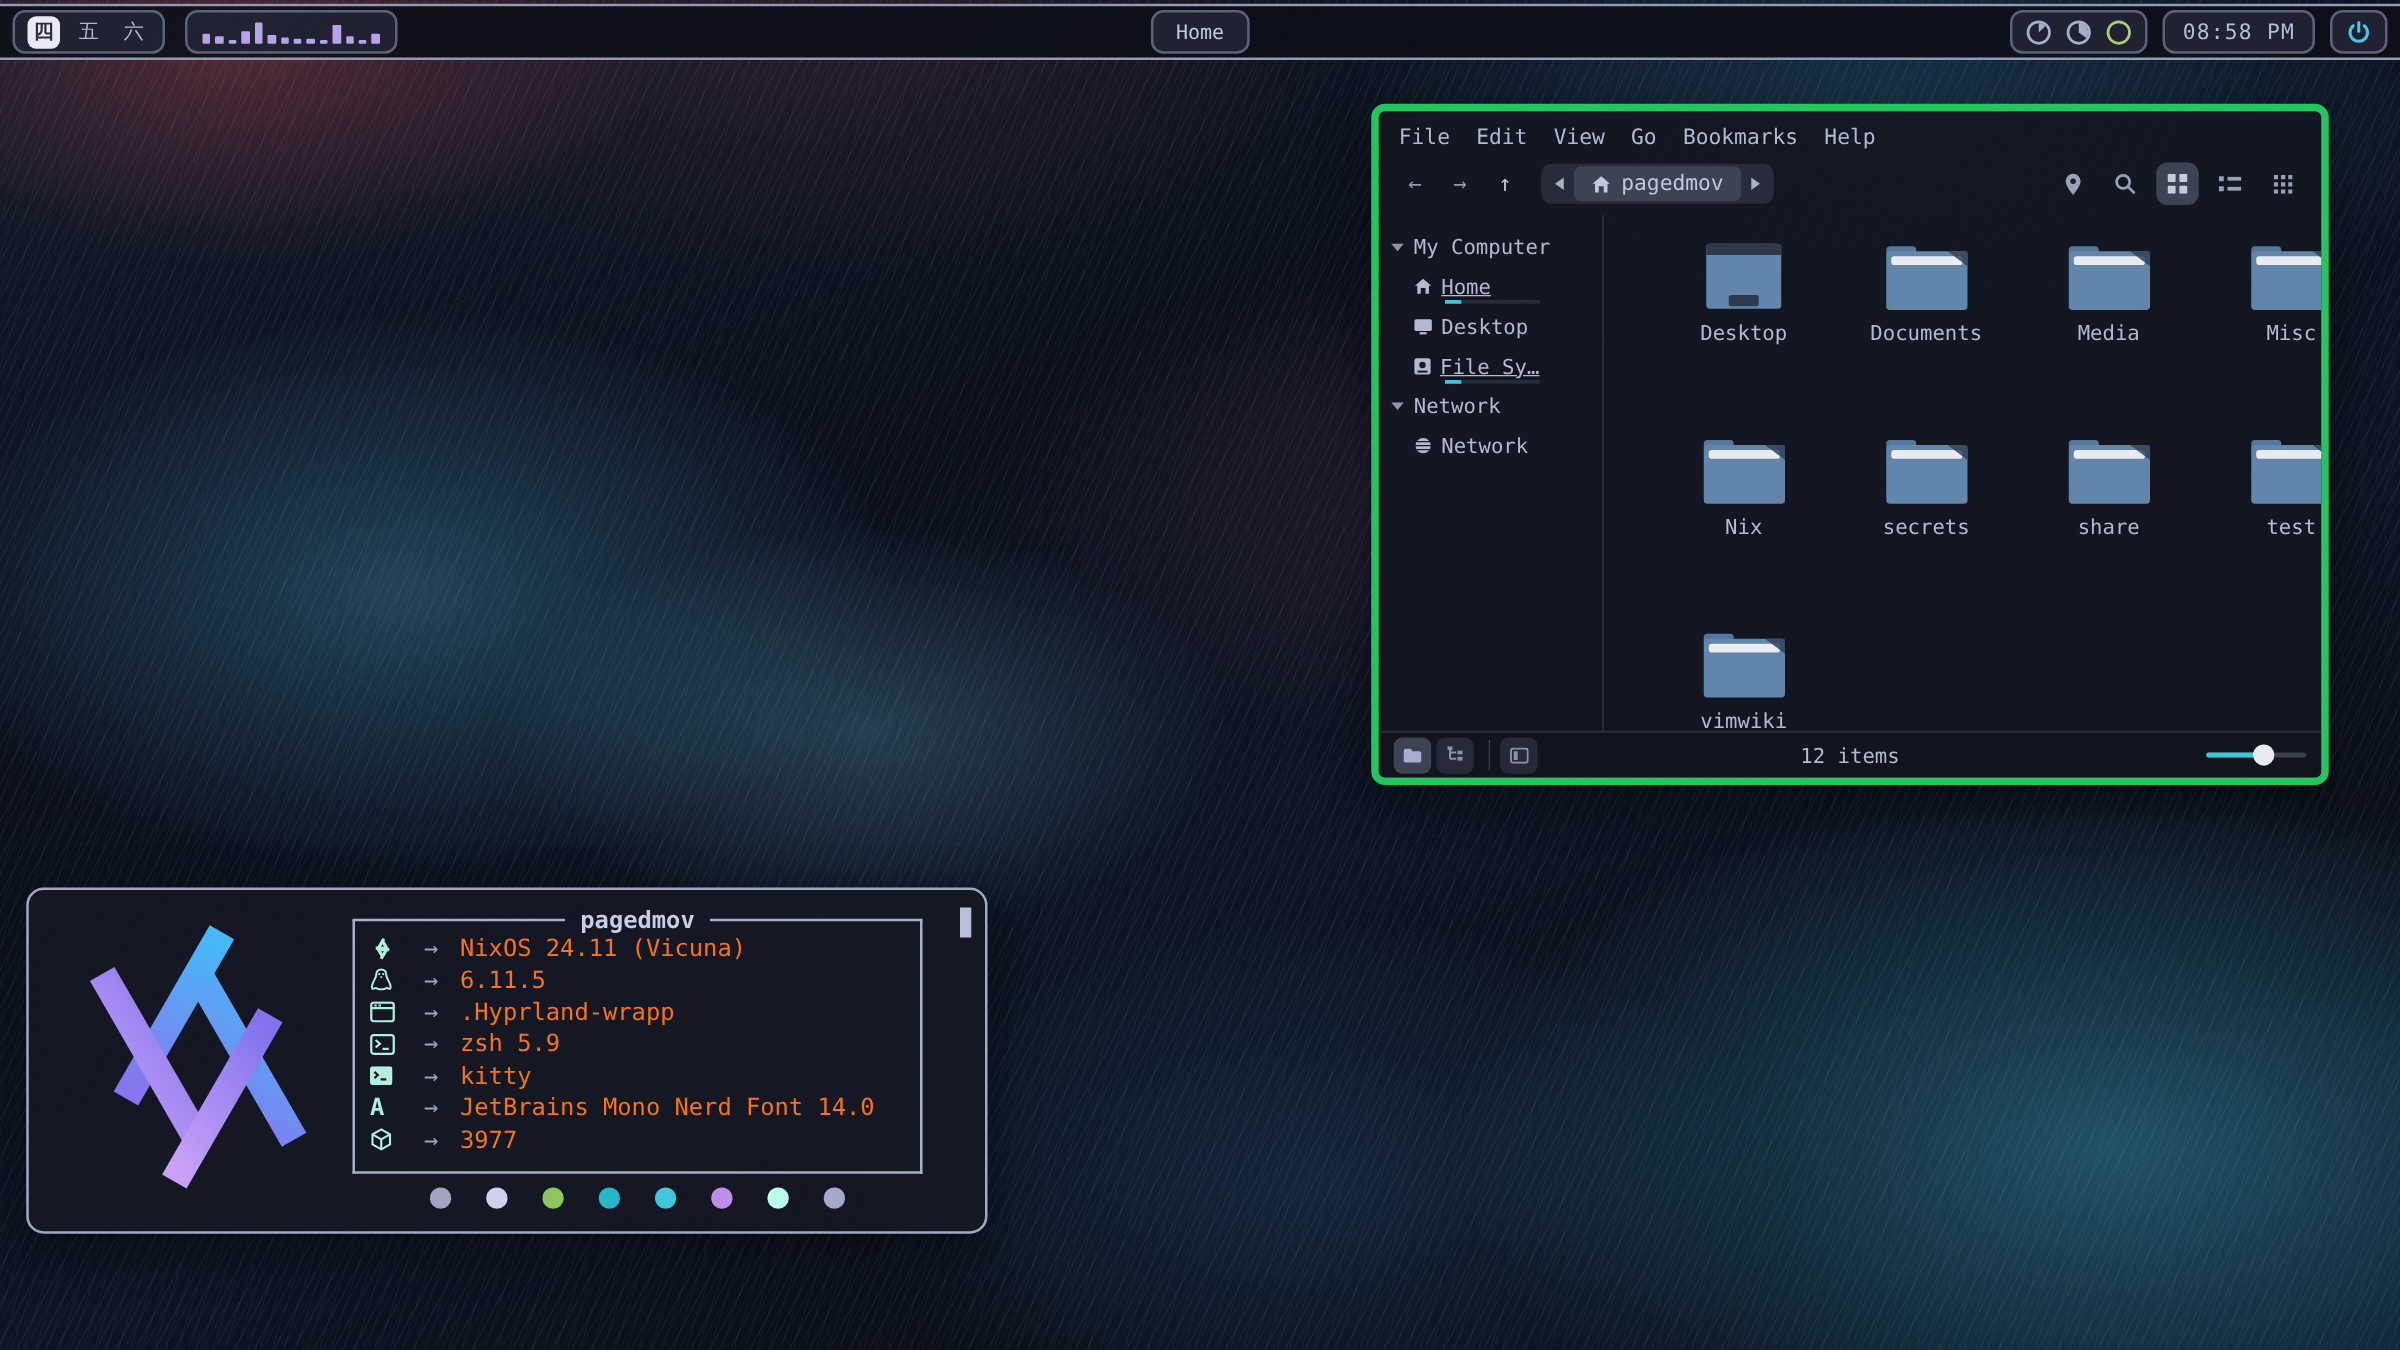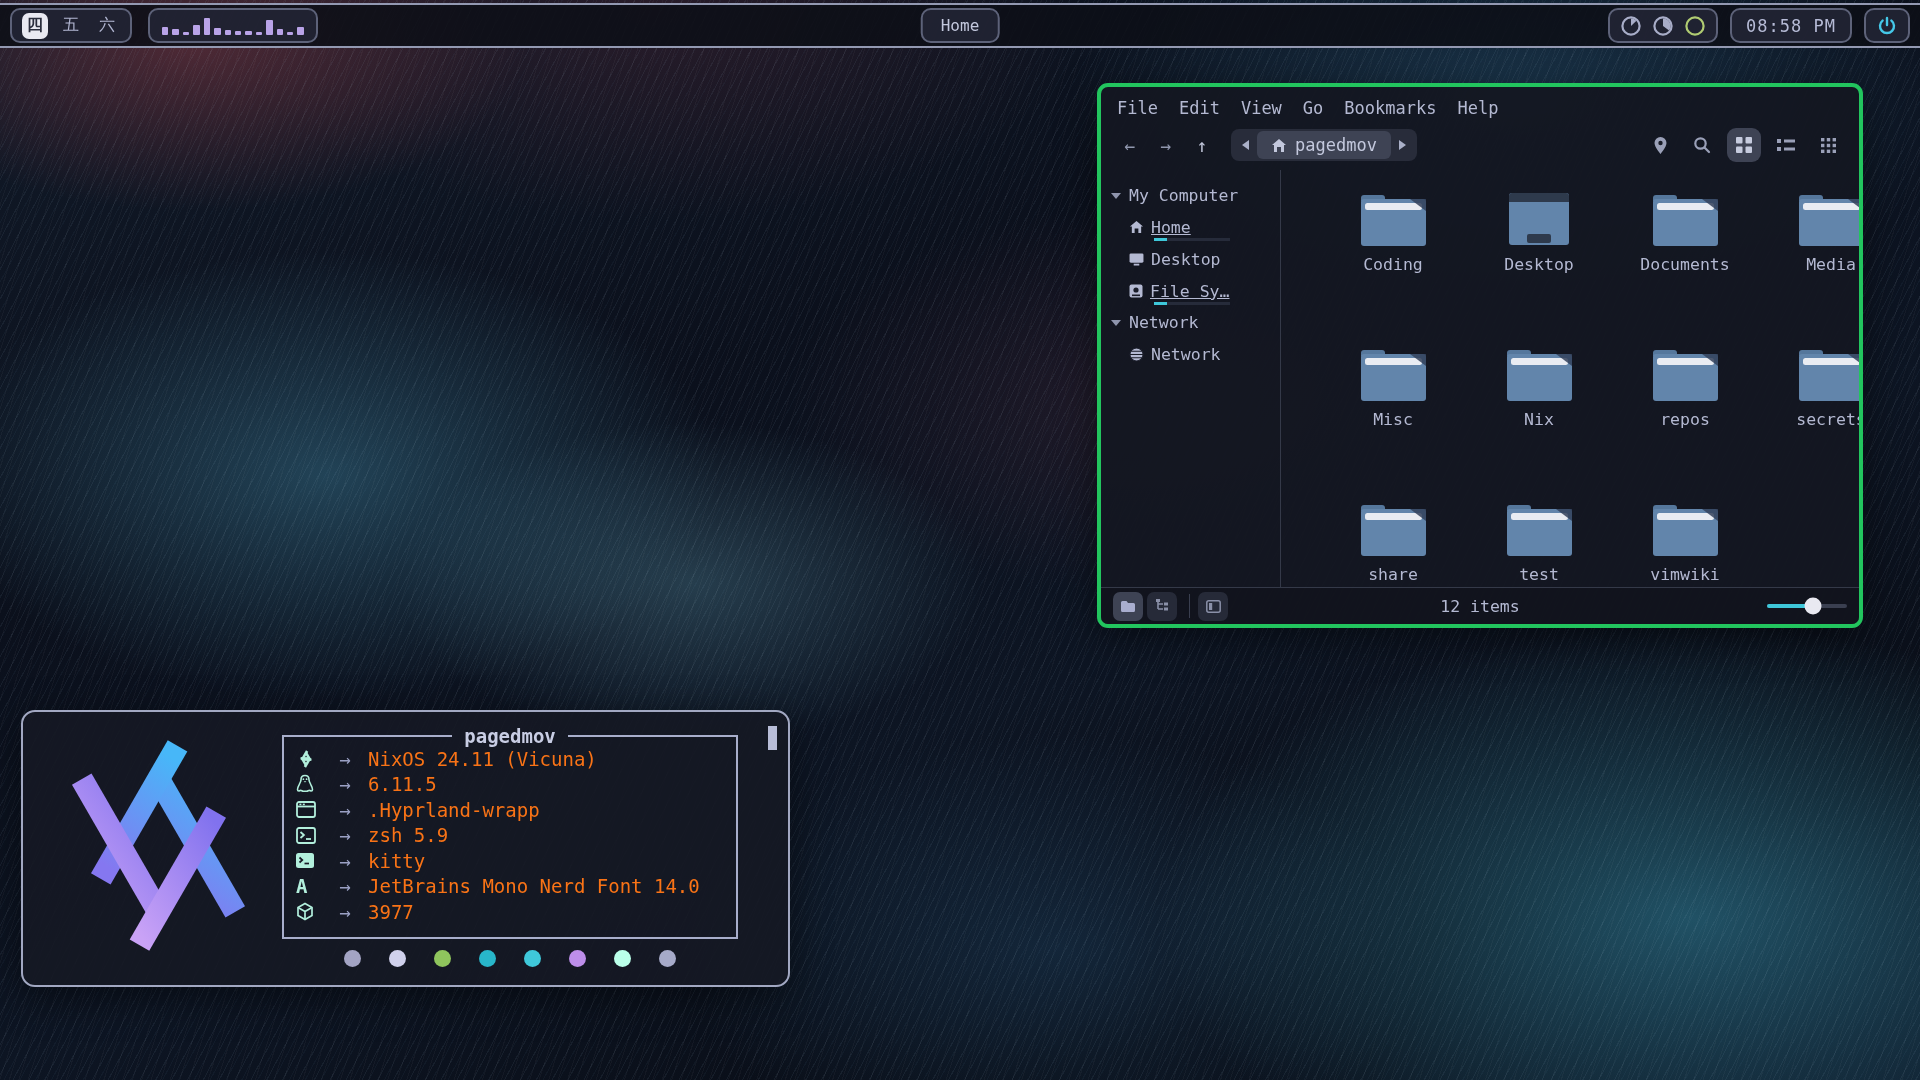--- a/index.html
+++ b/index.html
@@ -49,7 +49,7 @@
   
   .fm-window {
     position:absolute; left:1097px; top:83px; width:766px; height:545px;
-    background:rgba(20,23,33,0.96); border:4px solid #22c55e; border-radius:11px;
+    background:rgba(20,23,33,0.96); border:6px solid #22c55e; border-radius:11px;
     display:flex; flex-direction:column; box-shadow:0 10px 40px rgba(0,0,0,0.45);
     overflow:hidden;
   }

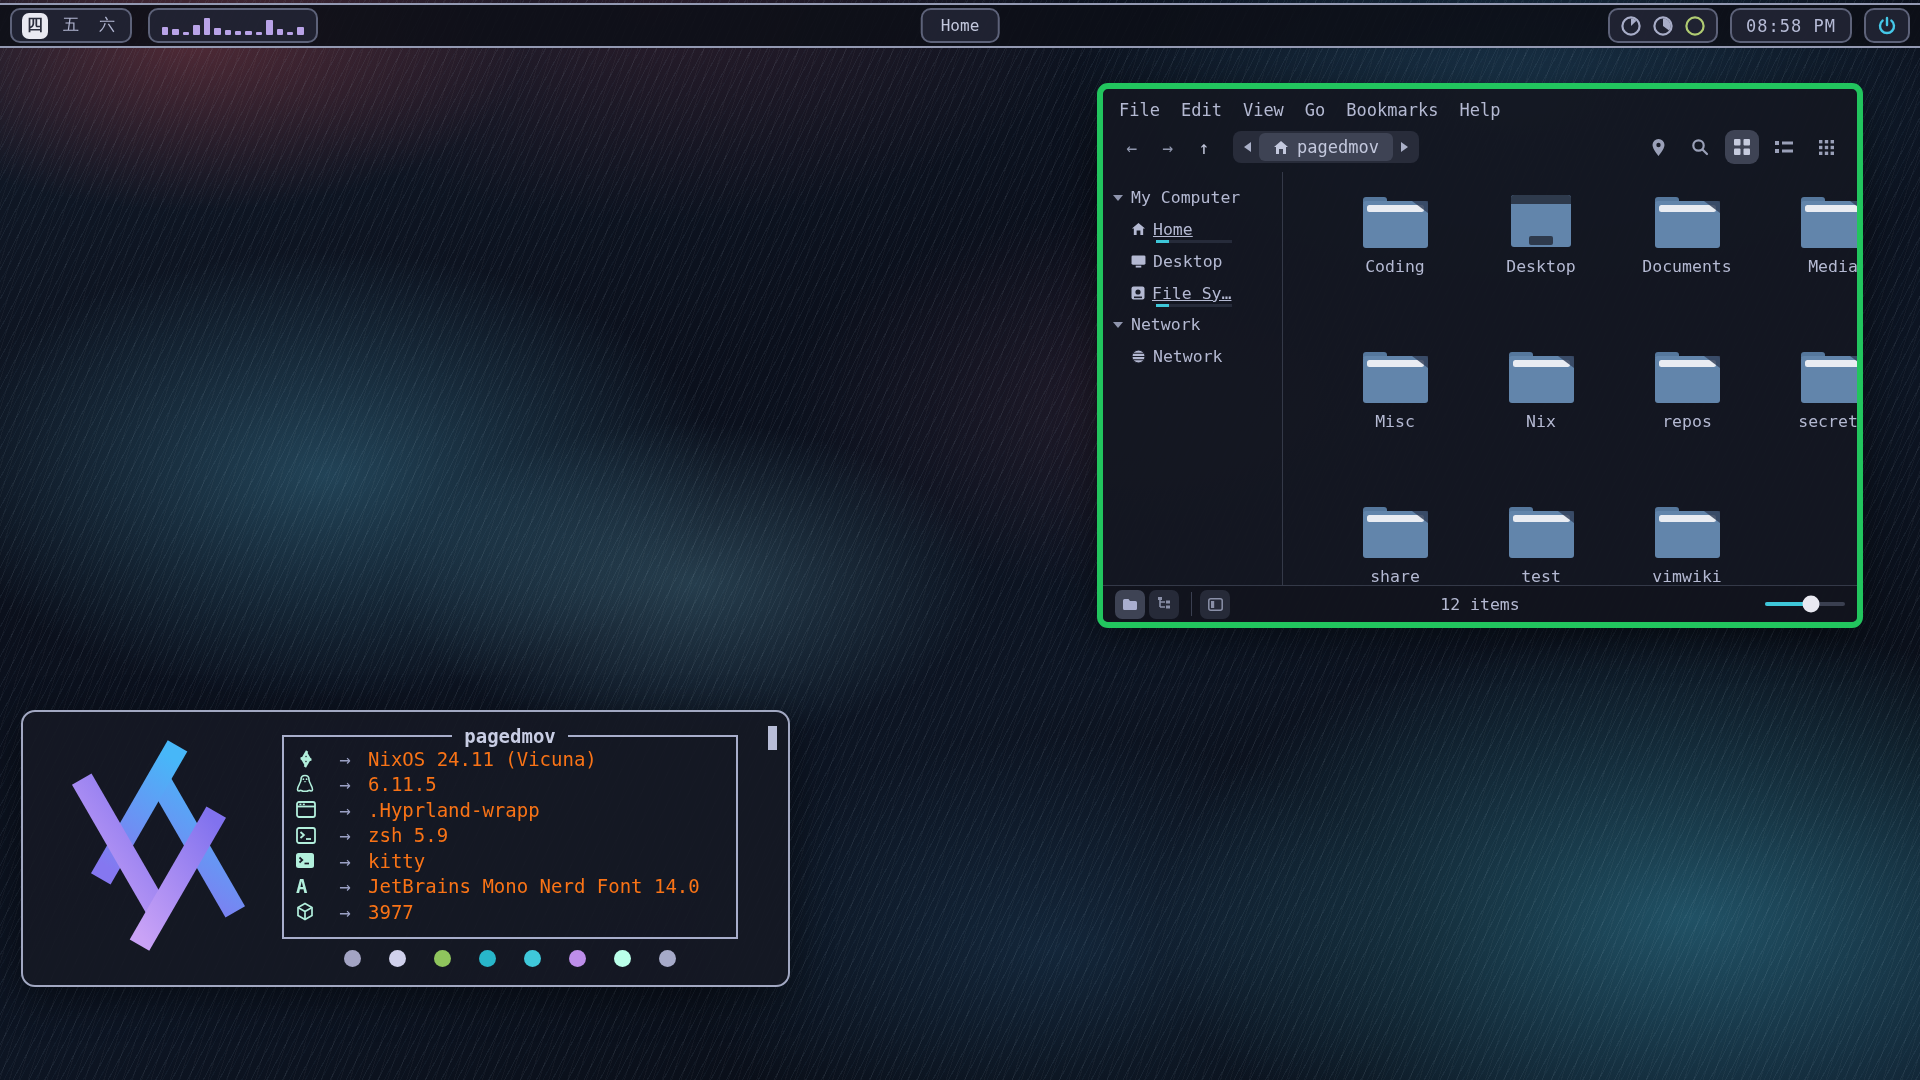--- a/index.html
+++ b/index.html
@@ -319,17 +319,6 @@
         <div class="fm-item">
           <div>
             <svg width="74" height="58" viewBox="0 0 74 58">
-              <path d="M5 8a3 3 0 0 1 3-3h18a3 3 0 0 1 3 3v3H5z" fill="#55779c"></path>
-              <rect x="5" y="9" width="65" height="47" rx="3" fill="#6285ab"></rect>
-              <rect x="9" y="13" width="57" height="7" rx="2.5" fill="#e9ecf2"></rect>
-              <polygon points="54,9 70,9 70,21" fill="#33415a" opacity="0.85"></polygon>
-            </svg>
-          </div>
-          <span>Coding</span>
-        </div>
-        <div class="fm-item">
-          <div>
-            <svg width="74" height="58" viewBox="0 0 74 58">
               <rect x="7" y="3" width="60" height="52" rx="3" fill="#6285ab"></rect>
               <path d="M7 6a3 3 0 0 1 3-3h54a3 3 0 0 1 3 3v6H7z" fill="#2e3a4c"></path>
               <rect x="25" y="44" width="24" height="9" rx="2" fill="#2e3a4c"></rect>

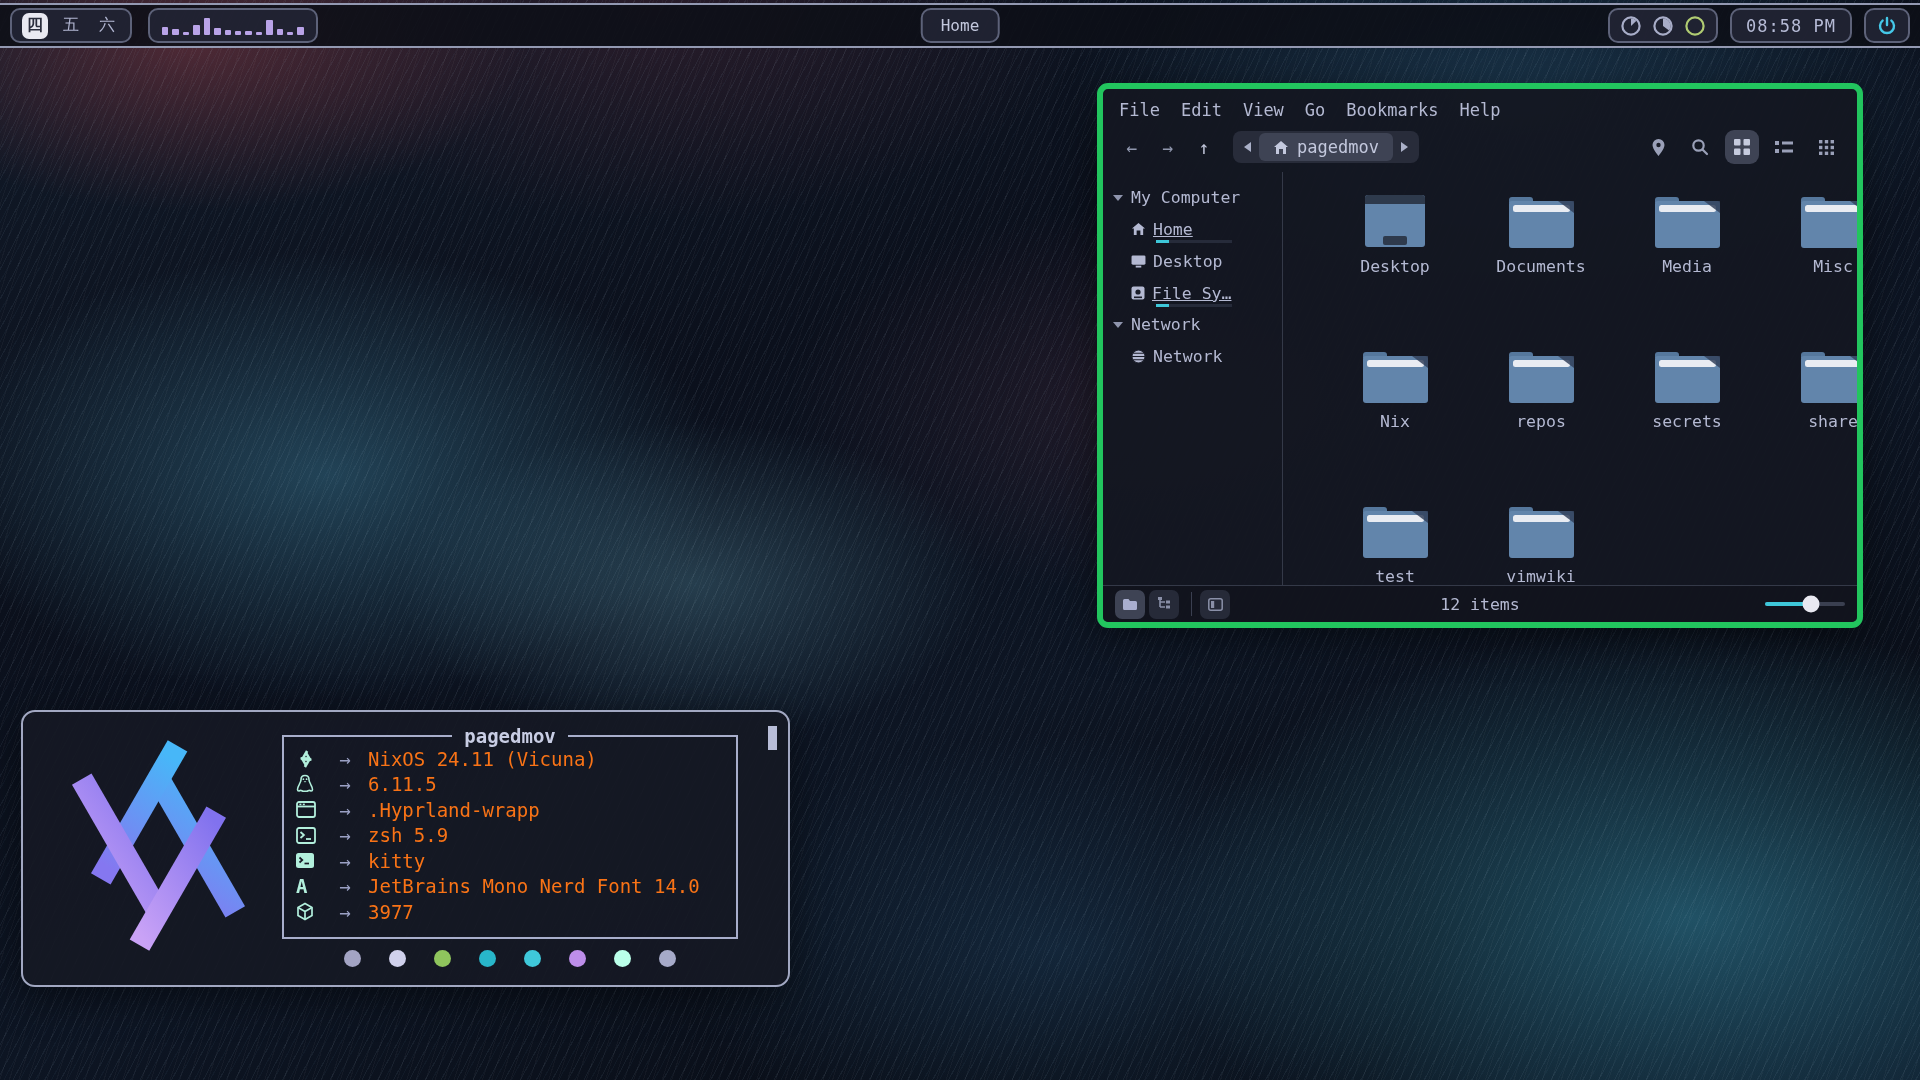--- a/index.html
+++ b/index.html
@@ -379,17 +379,6 @@
               <polygon points="54,9 70,9 70,21" fill="#33415a" opacity="0.85"></polygon>
             </svg>
           </div>
-          <span>repos</span>
-        </div>
-        <div class="fm-item">
-          <div>
-            <svg width="74" height="58" viewBox="0 0 74 58">
-              <path d="M5 8a3 3 0 0 1 3-3h18a3 3 0 0 1 3 3v3H5z" fill="#55779c"></path>
-              <rect x="5" y="9" width="65" height="47" rx="3" fill="#6285ab"></rect>
-              <rect x="9" y="13" width="57" height="7" rx="2.5" fill="#e9ecf2"></rect>
-              <polygon points="54,9 70,9 70,21" fill="#33415a" opacity="0.85"></polygon>
-            </svg>
-          </div>
           <span>secrets</span>
         </div>
         <div class="fm-item">

